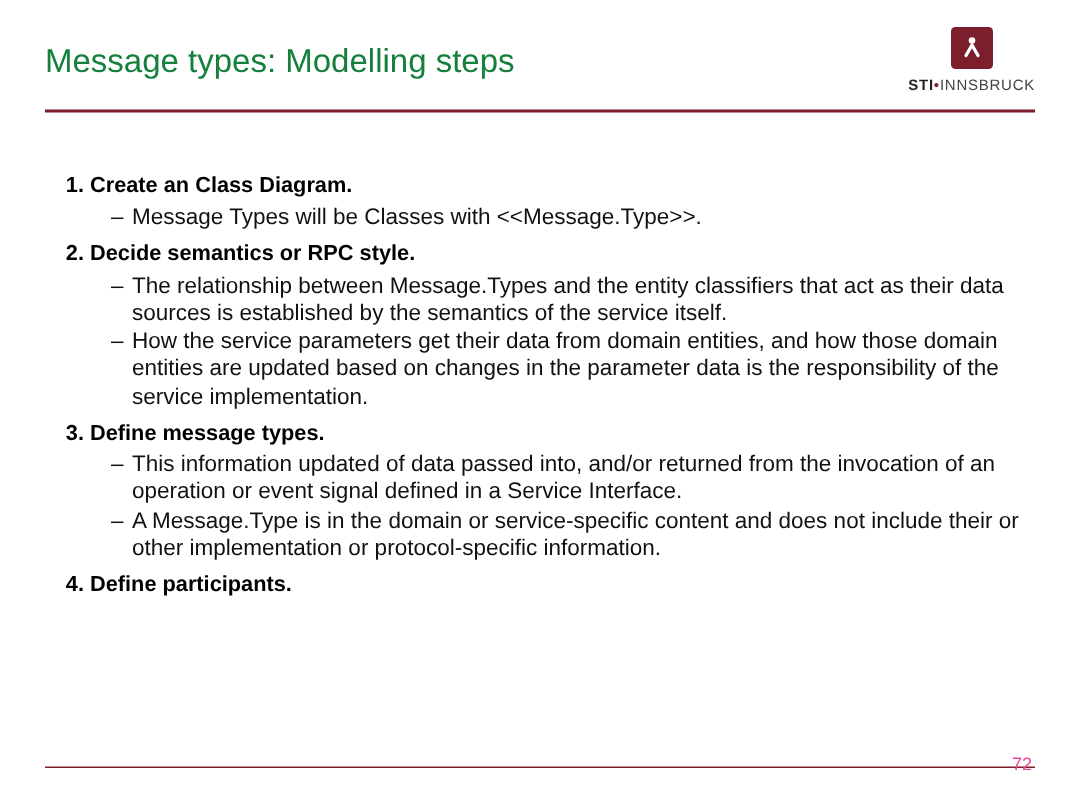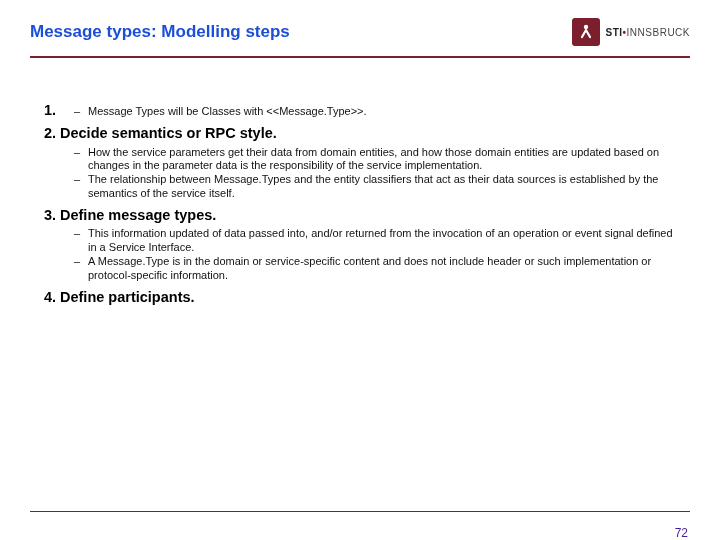--- a/index.html
+++ b/index.html
@@ -18,9 +18,9 @@
     align-items: center;
   }
   .title {
-    font-size: 17px;
-    font-weight: bold;
-    color: #1d4ed8;
+    font-size: 22px;
+    font-weight: normal;
+    color: #15803d;
   }
   .logo {
     display: flex;

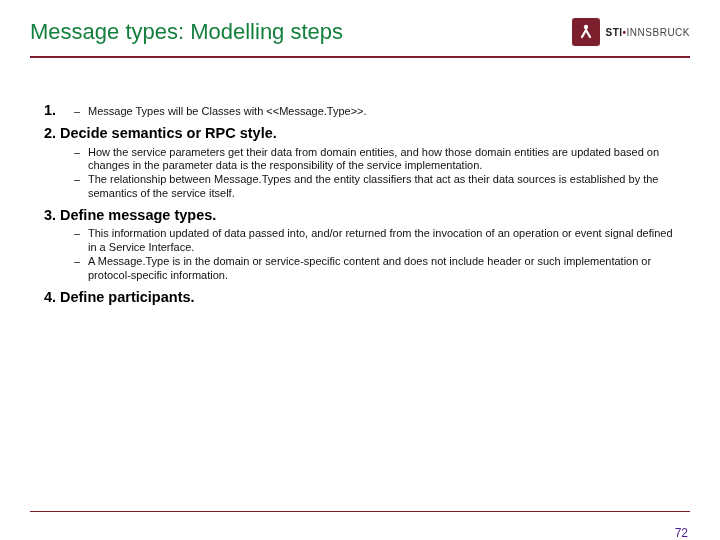--- a/index.html
+++ b/index.html
@@ -26,6 +26,7 @@
     display: flex;
     align-items: center;
     gap: 6px;
+    flex-direction: column;
   }
   .logo-box {
     width: 28px;

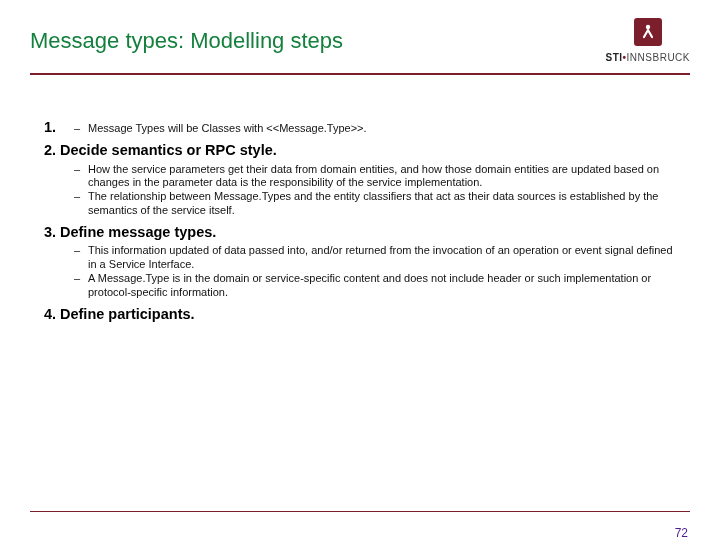--- a/index.html
+++ b/index.html
@@ -131,6 +131,7 @@
 <div class="content">
   <ol class="main">
     <li>
+      <span class="step-heading">Create an Class Diagram.</span>
       <ul class="sub">
         <li>Message Types will be Classes with &lt;&lt;Message.Type&gt;&gt;.</li>
       </ul>

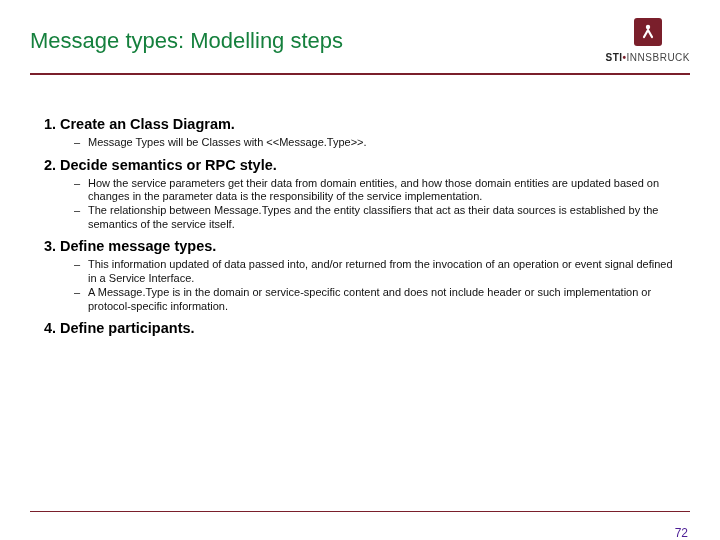--- a/index.html
+++ b/index.html
@@ -79,7 +79,7 @@
     margin-bottom: 6px;
   }
   ul.sub > li {
-    font-size: 11px;
+    font-size: 15px;
     font-weight: normal;
     color: #111;
     line-height: 1.22;

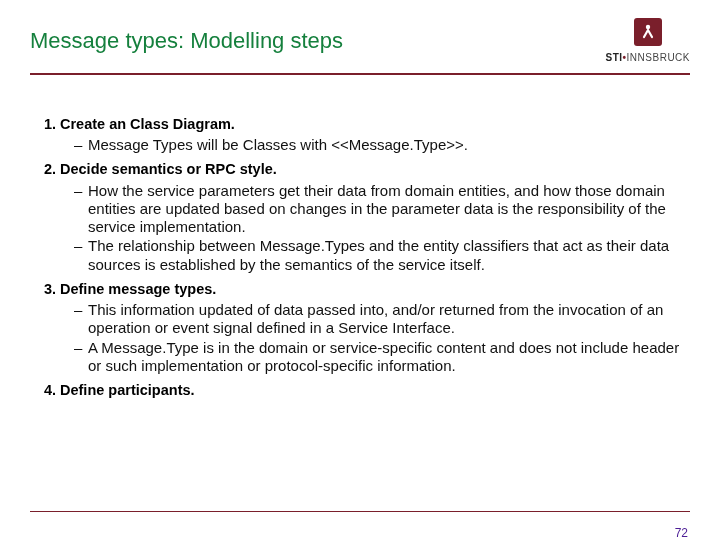--- a/index.html
+++ b/index.html
@@ -139,8 +139,8 @@
     <li>
       <span class="step-heading">Decide semantics or RPC style.</span>
       <ul class="sub">
+        <li>The relationship between Message.Types and the entity classifiers that act as their data sources is established by the semantics of the service itself.</li>
         <li>How the service parameters get their data from domain entities, and how those domain entities are updated based on changes in the parameter data is the responsibility of the service implementation.</li>
-        <li>The relationship between Message.Types and the entity classifiers that act as their data sources is established by the semantics of the service itself.</li>
       </ul>
     </li>
     <li>

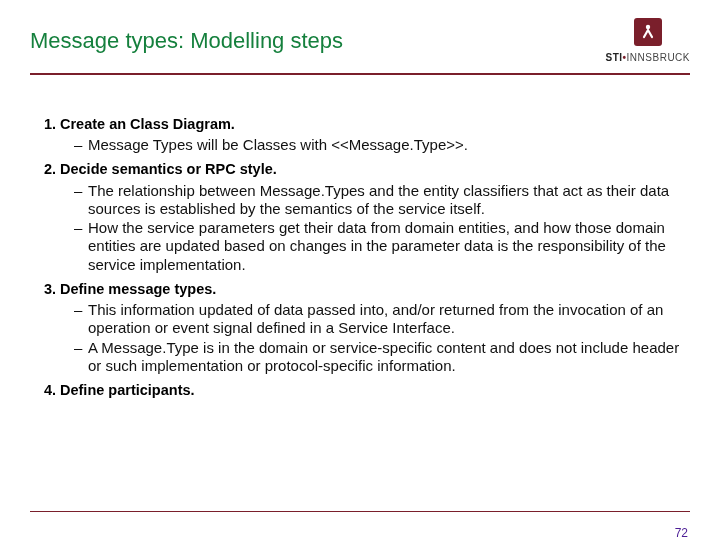--- a/index.html
+++ b/index.html
@@ -147,7 +147,7 @@
       <span class="step-heading">Define message types.</span>
       <ul class="sub">
         <li>This information updated of data passed into, and/or returned from the invocation of an operation or event signal defined in a Service Interface.</li>
-        <li>A Message.Type is in the domain or service-specific content and does not include header or such implementation or protocol-specific information.</li>
+        <li>A Message.Type is in the domain or service-specific content and does not include their or other implementation or protocol-specific information.</li>
       </ul>
     </li>
     <li>

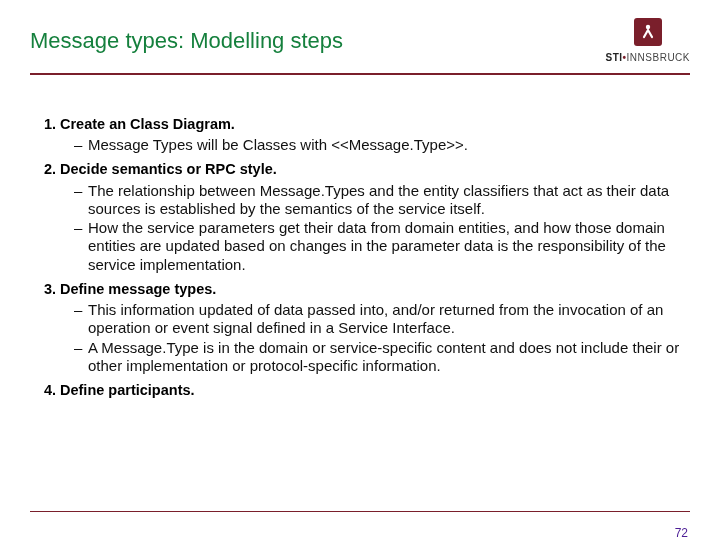--- a/index.html
+++ b/index.html
@@ -103,10 +103,10 @@
   }
   .page-number {
     position: absolute;
-    bottom: 0;
+    bottom: 24px;
     right: 32px;
     font-size: 12px;
-    color: #4c1d95;
+    color: #ec4899;
   }
 </style>
 </head>

